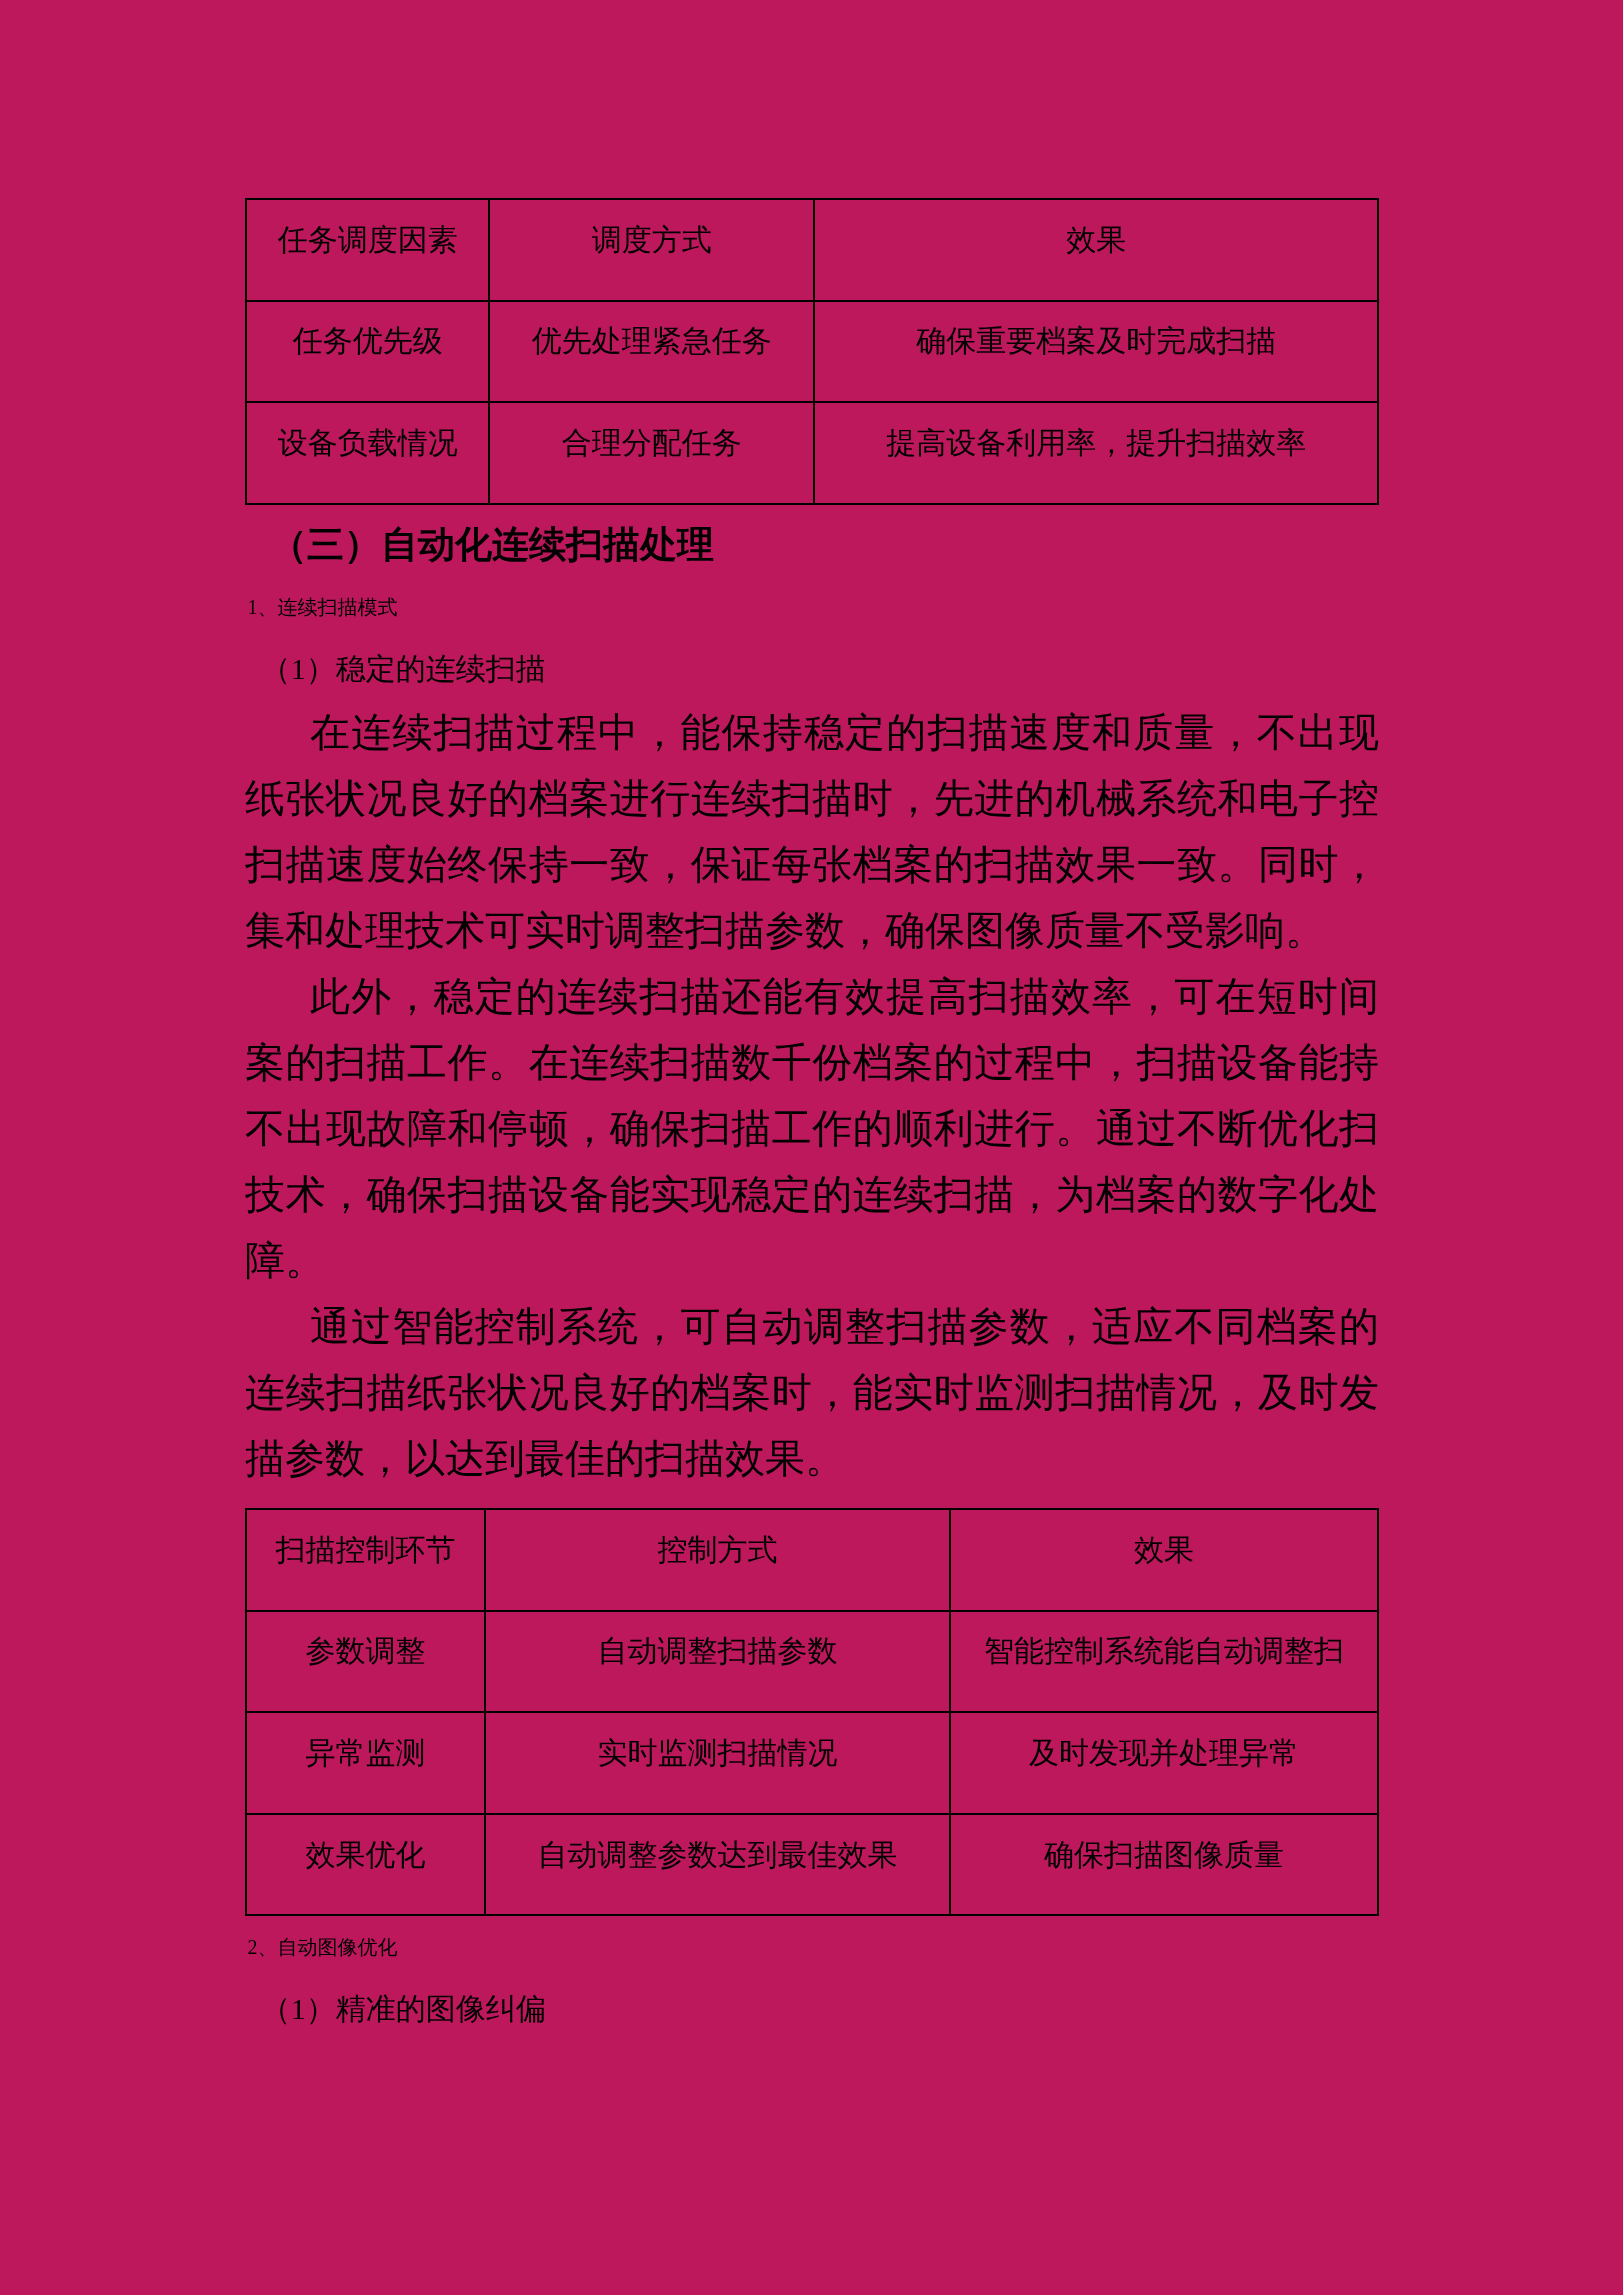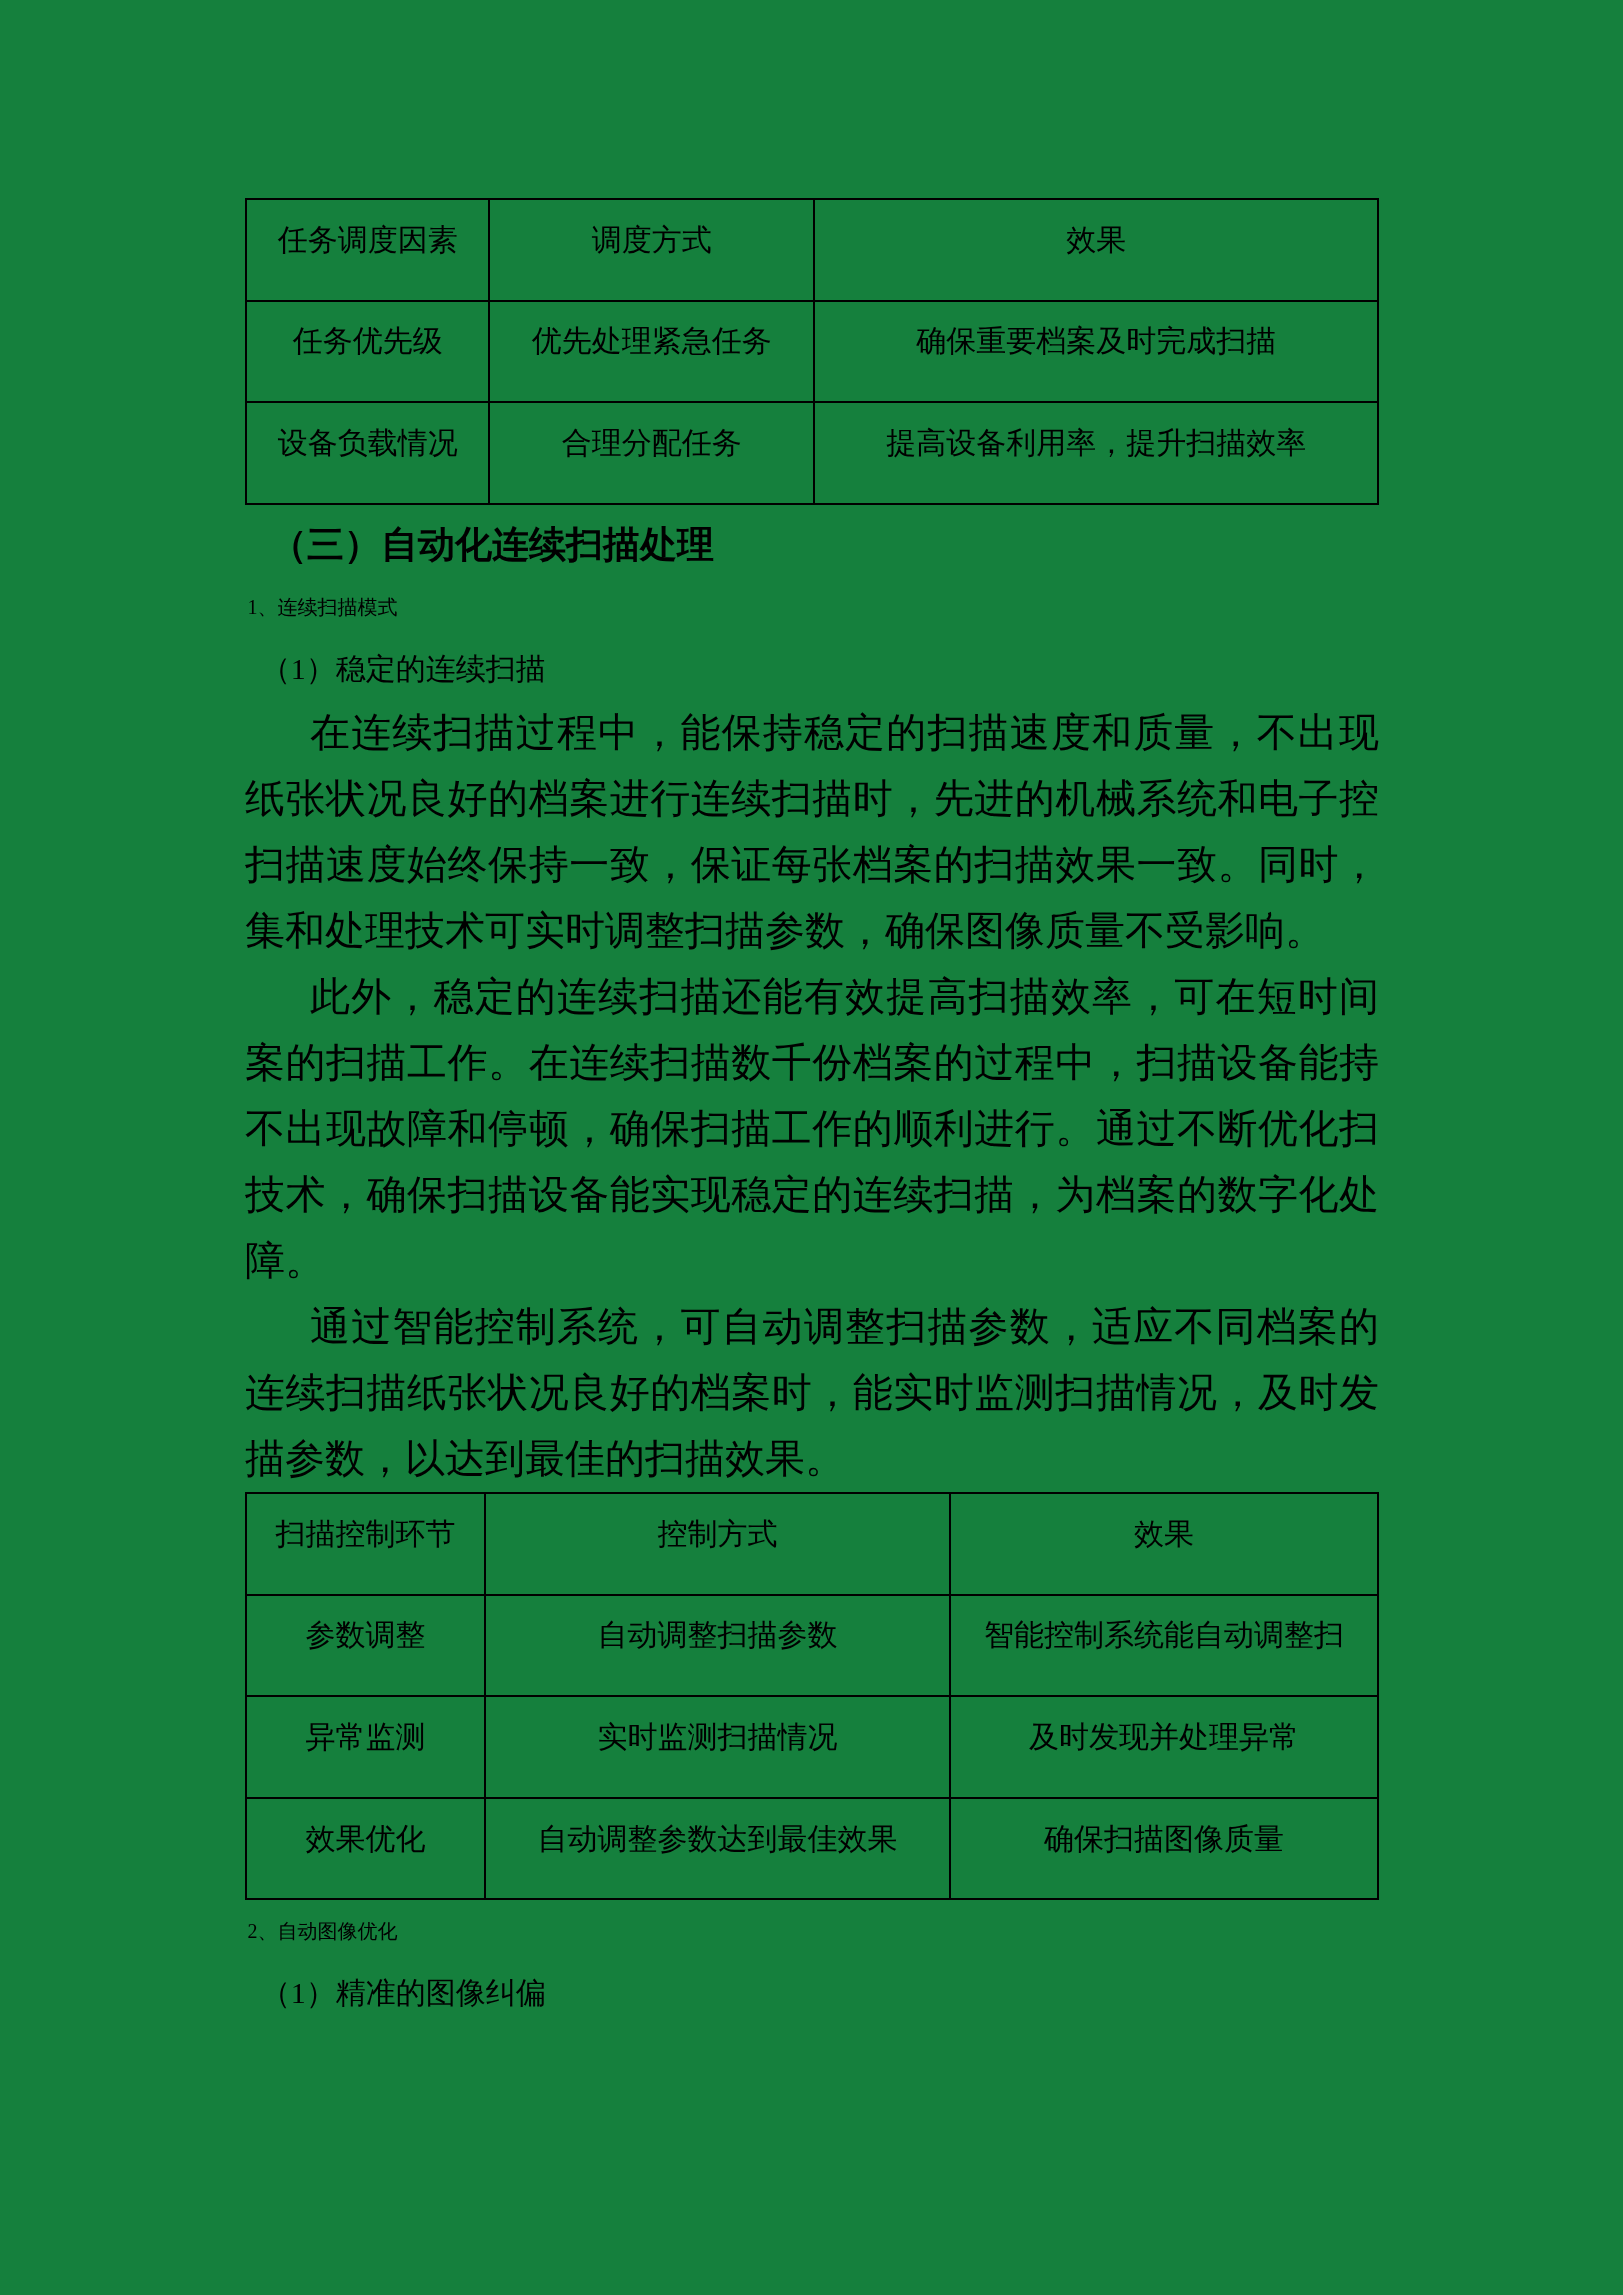--- a/index.html
+++ b/index.html
@@ -6,7 +6,7 @@
   .page{
     position:relative;
     width:1623px;height:2295px;
-    background:#15803d;
+    background:#be185d;
     font-family:"Liberation Serif","DejaVu Serif",serif;
     color:#000;
     overflow:hidden;

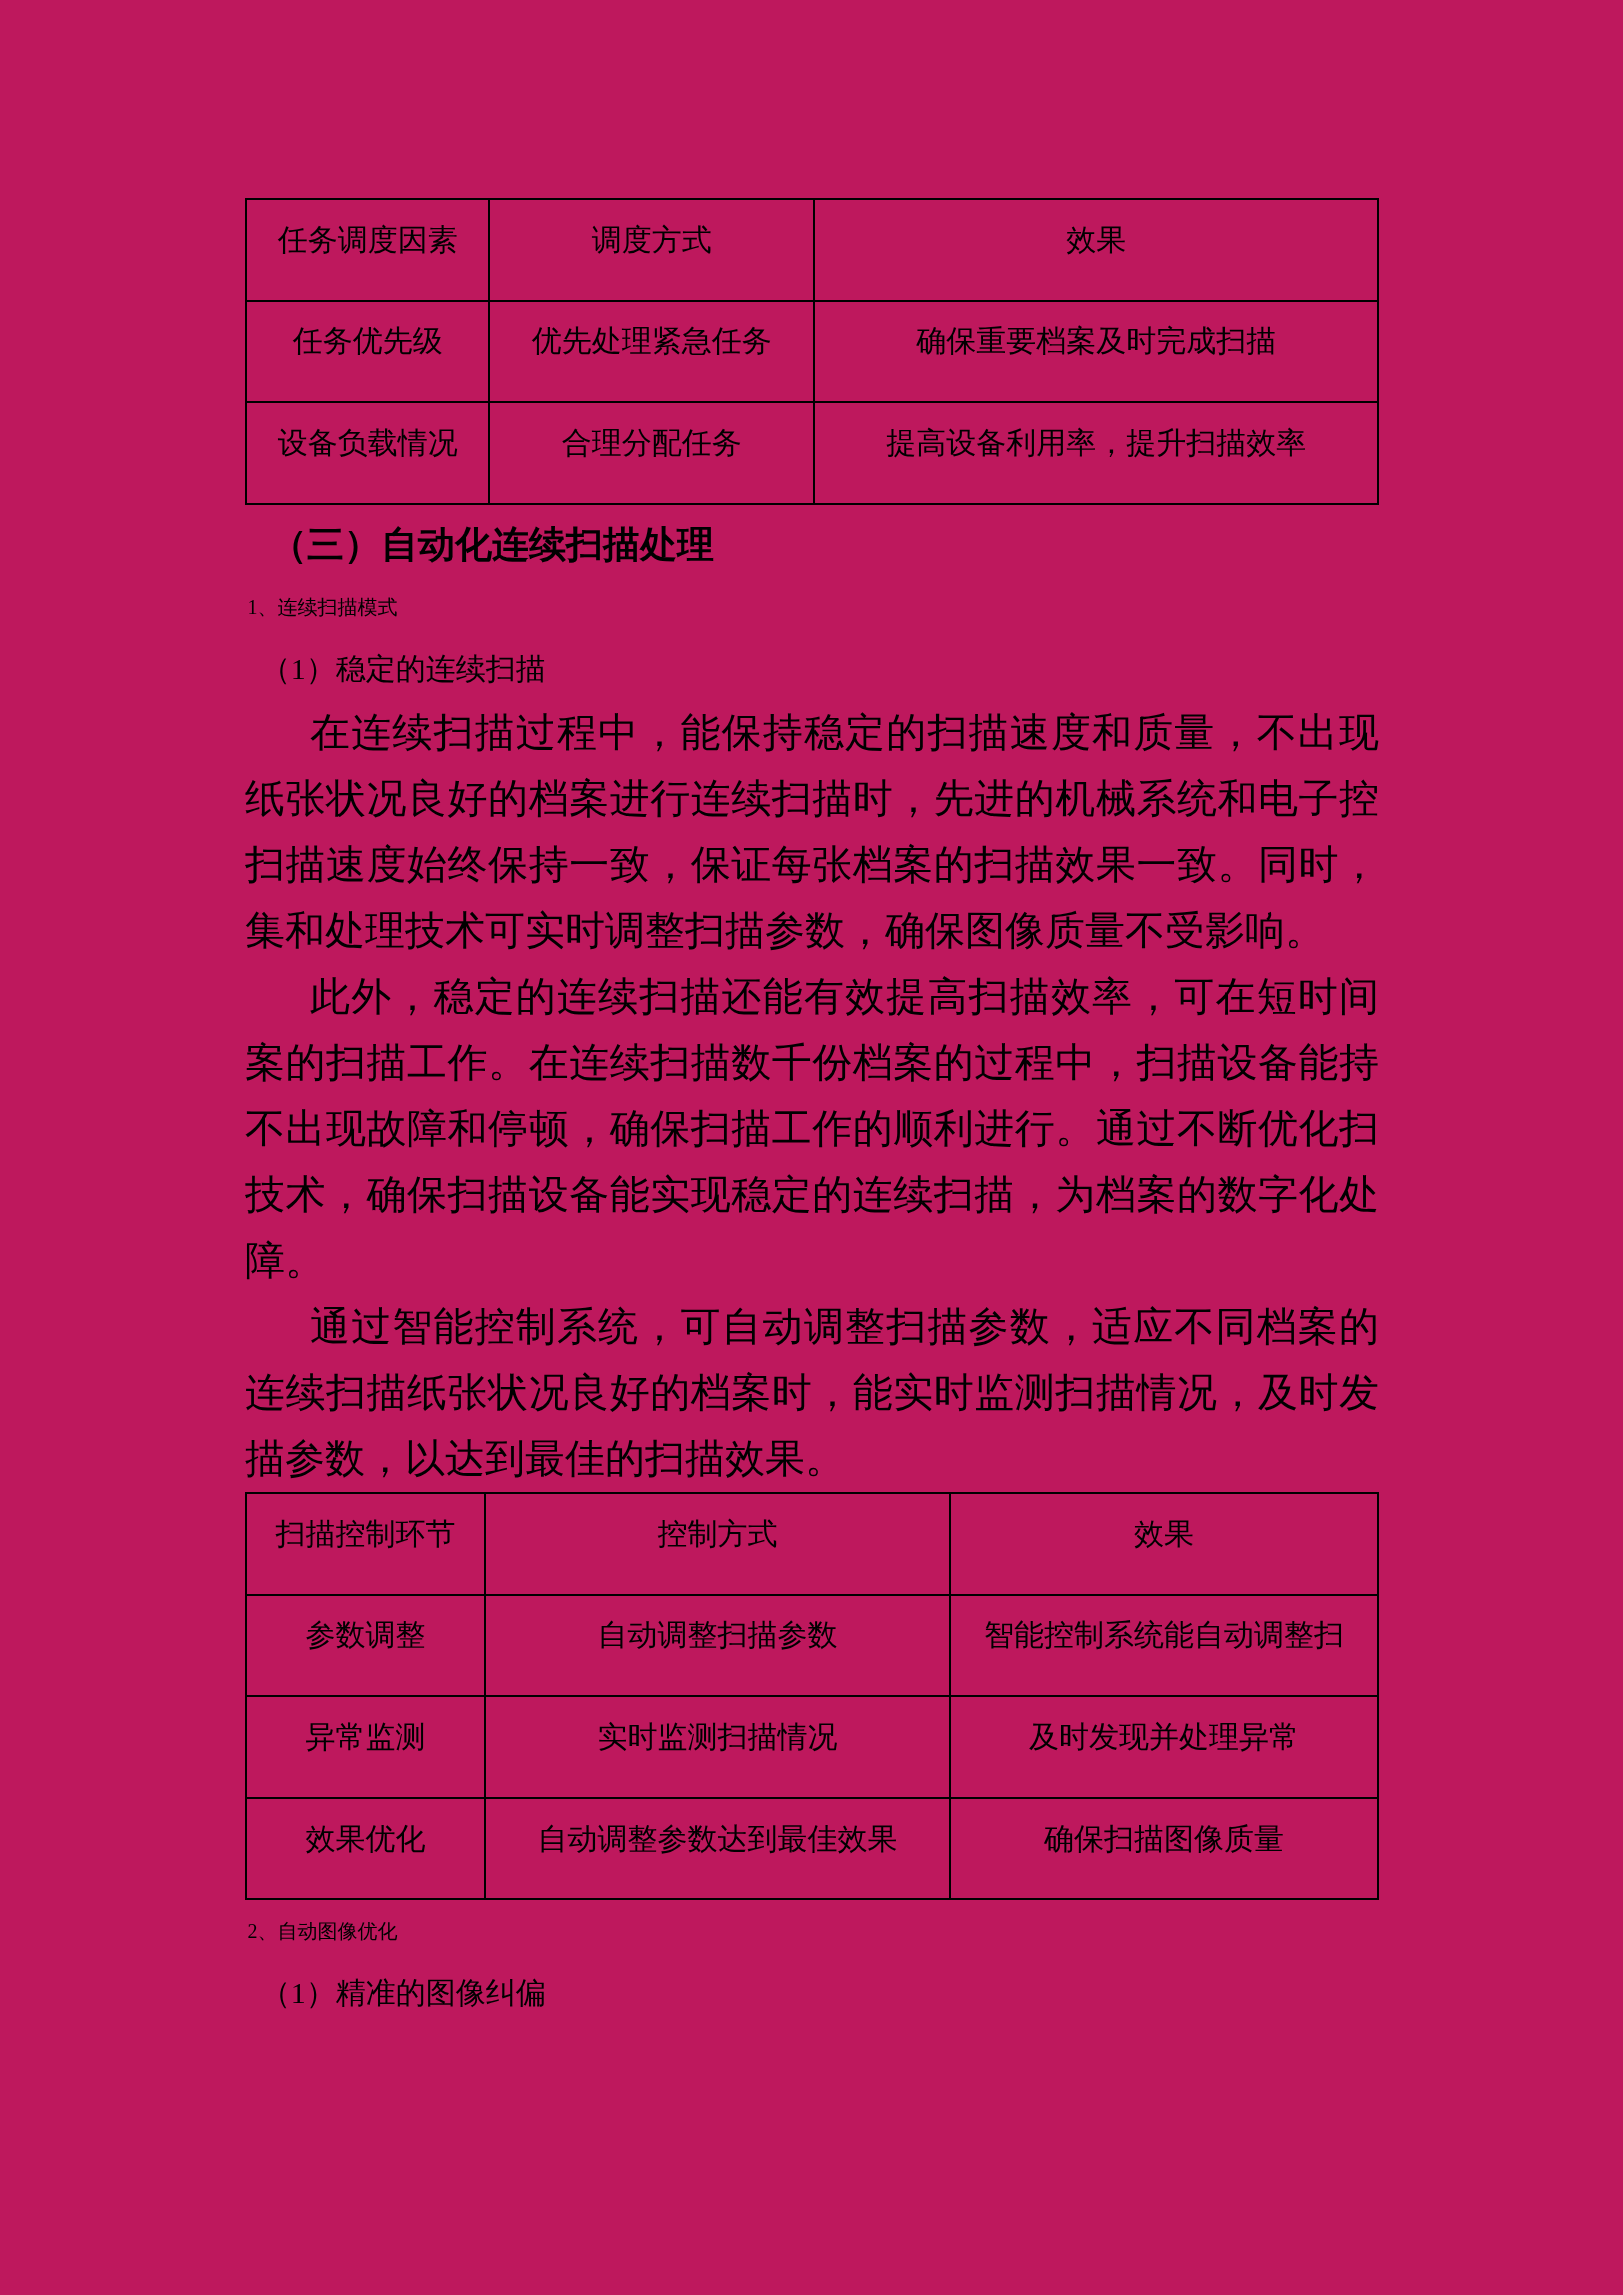--- a/index.html
+++ b/index.html
@@ -37,7 +37,7 @@
     white-space:nowrap;
   }
   table.t1{margin-top:198px;}
-  table.t2{margin-top:0;}
+  table.t2{margin-top:16px;}
   .t1 col.c1{width:21.5%;} .t1 col.c2{width:28.7%;} .t1 col.c3{width:49.8%;}
   .t2 col.c1{width:21.1%;} .t2 col.c2{width:41.1%;} .t2 col.c3{width:37.8%;}
   

